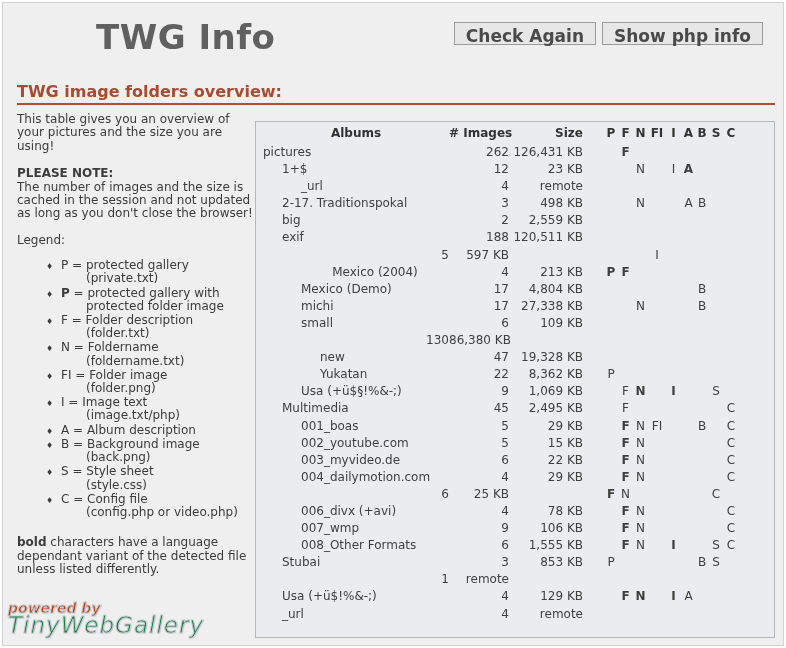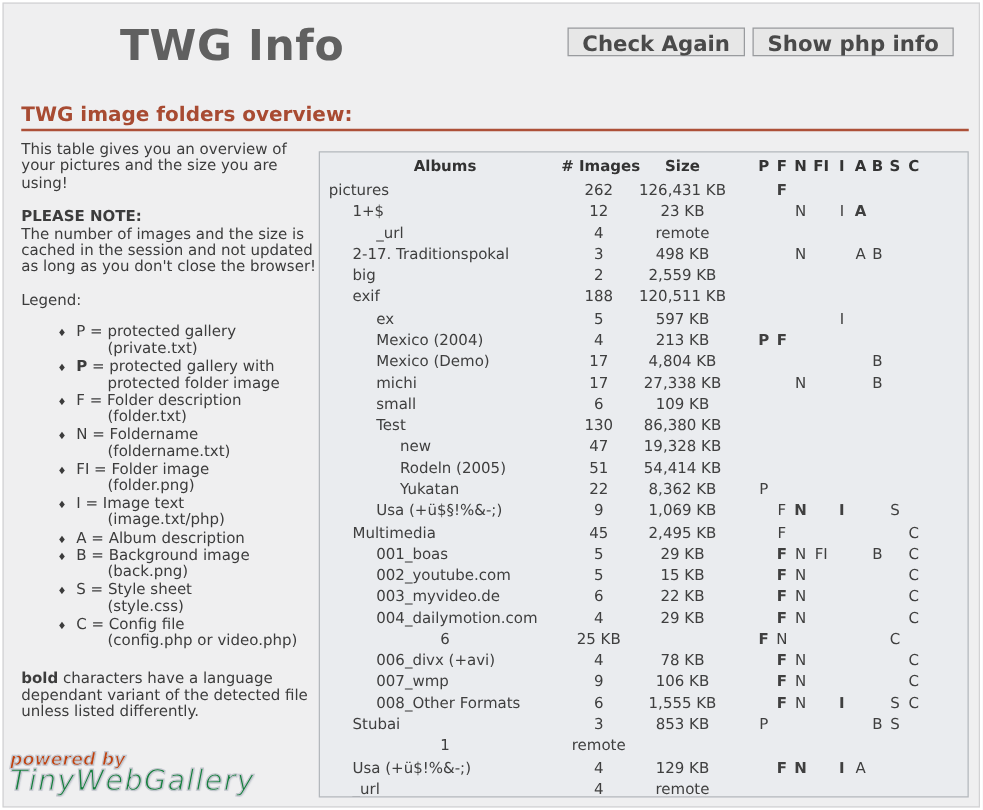--- a/index.html
+++ b/index.html
@@ -53,7 +53,7 @@
   .trow { height:17.1px; line-height:17.1px; color:#3f3f3f; }
   .c-name { text-align:left; white-space:nowrap; overflow:hidden; }
   .hrow .c-name { text-align:center; }
-  .c-num { text-align:center; white-space:nowrap; }
+  .c-num { text-align:right; white-space:nowrap; }
   .c-mark { text-align:center; white-space:nowrap; }
   .mk-bold { font-weight:bold; }
 

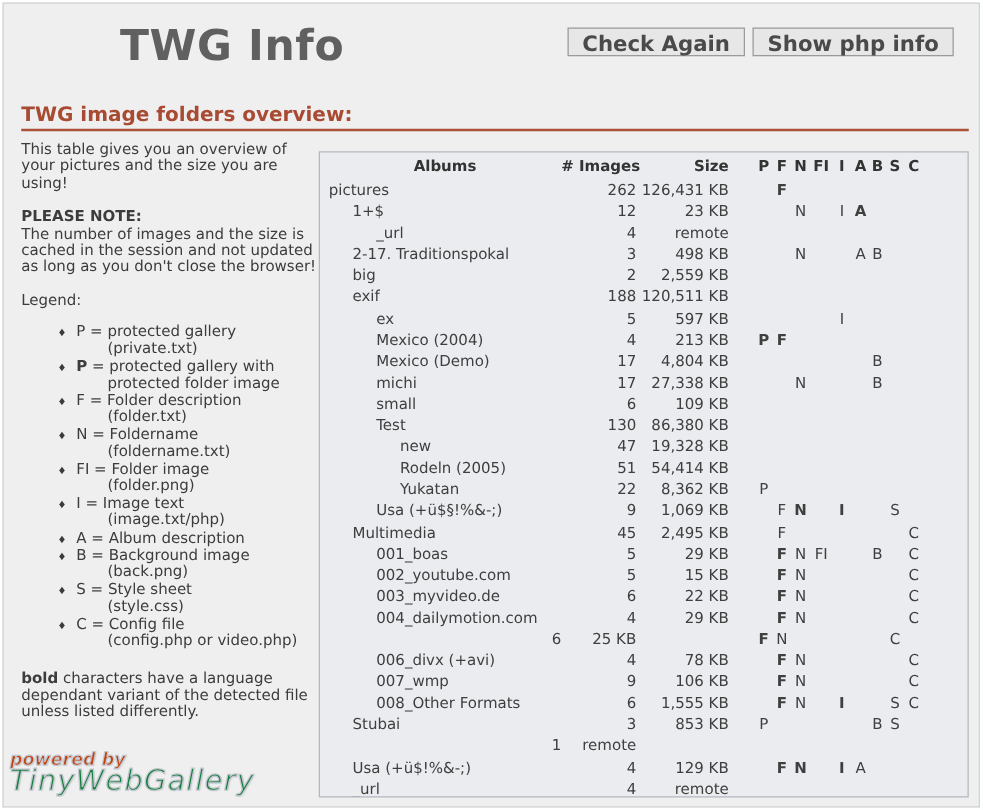--- a/index.html
+++ b/index.html
@@ -212,7 +212,6 @@
           <div class="c-mark"></div>
         </div>
         <div class="grid trow">
-          <div class="c-name" style="padding-left: 38px;">ex</div>
           <div class="c-num">5</div>
           <div class="c-num">597 KB</div>
           <div></div>

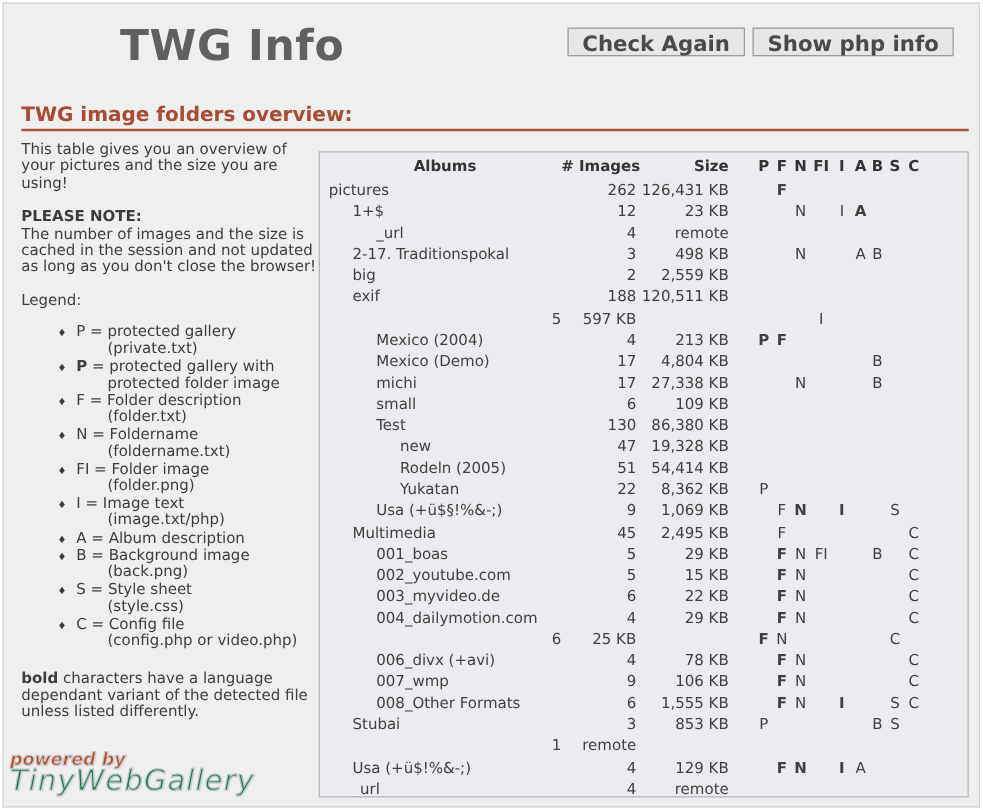--- a/index.html
+++ b/index.html
@@ -226,7 +226,7 @@
           <div class="c-mark"></div>
         </div>
         <div class="grid trow">
-          <div class="c-name" style="padding-left: 38px;">Mexico (2004)</div>
+          <div class="c-name" style="padding-left: 38px; text-align: center;">Mexico (2004)</div>
           <div class="c-num">4</div>
           <div class="c-num">213 KB</div>
           <div></div>

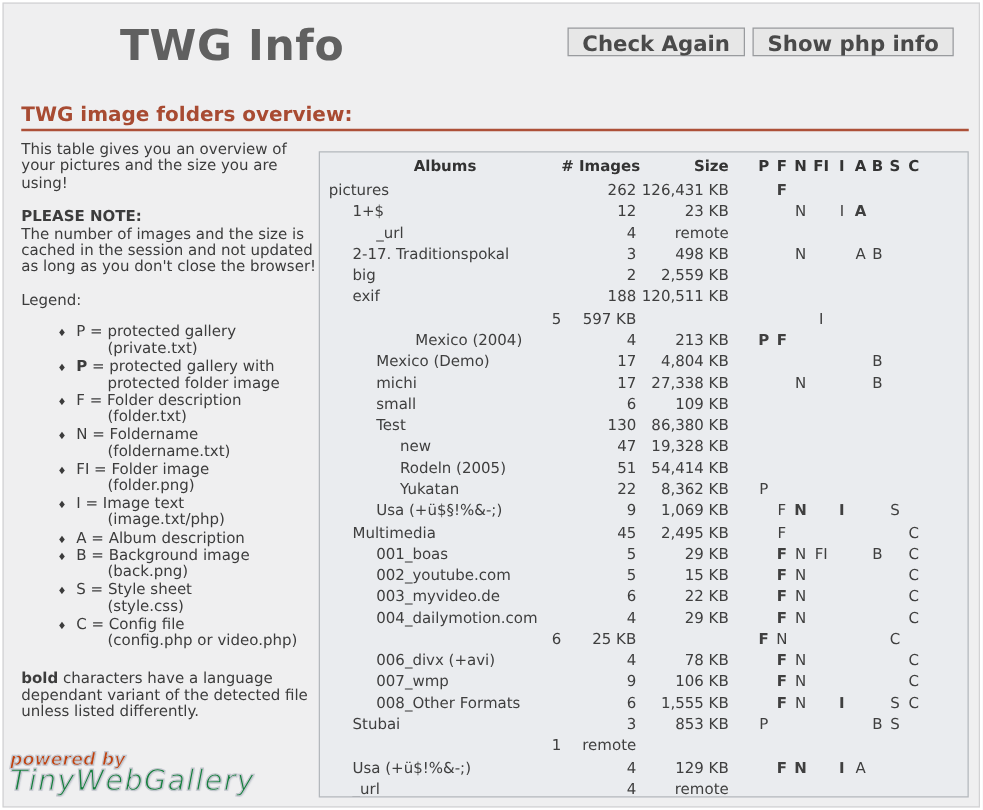--- a/index.html
+++ b/index.html
@@ -286,7 +286,6 @@
           <div class="c-mark"></div>
         </div>
         <div class="grid trow">
-          <div class="c-name" style="padding-left: 38px;">Test</div>
           <div class="c-num">130</div>
           <div class="c-num">86,380 KB</div>
           <div></div>

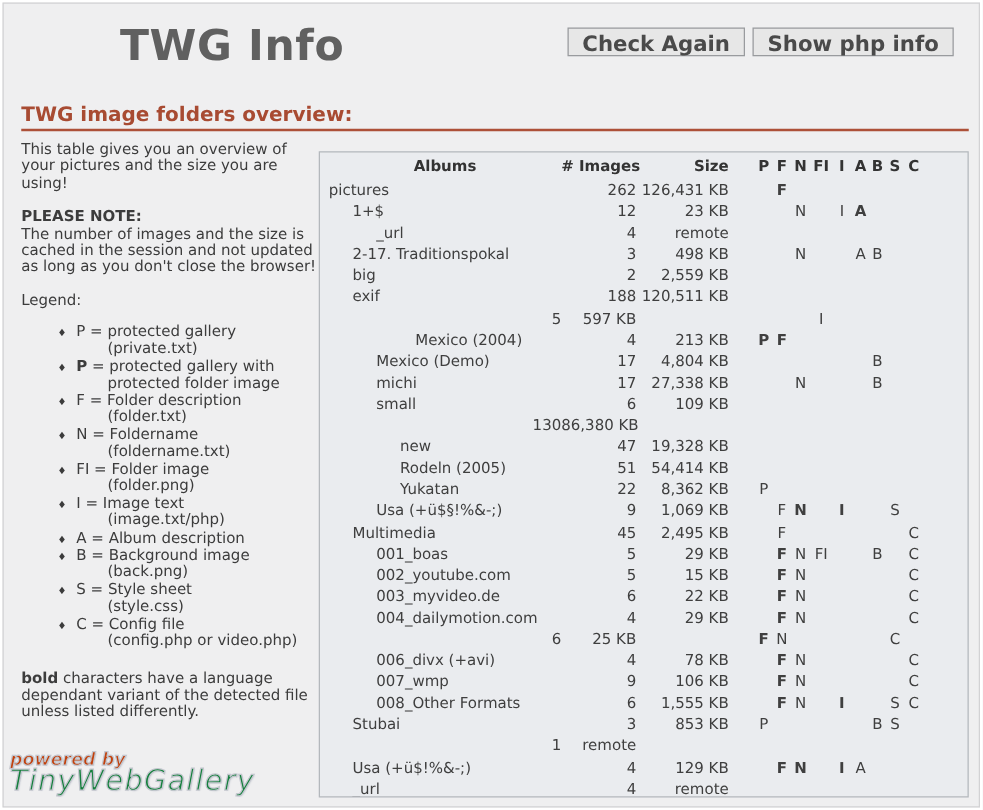--- a/index.html
+++ b/index.html
@@ -315,21 +315,6 @@
           <div class="c-mark"></div>
         </div>
         <div class="grid trow">
-          <div class="c-name" style="padding-left: 57px;">Rodeln (2005)</div>
-          <div class="c-num">51</div>
-          <div class="c-num">54,414 KB</div>
-          <div></div>
-          <div class="c-mark"></div>
-          <div class="c-mark"></div>
-          <div class="c-mark"></div>
-          <div class="c-mark"></div>
-          <div class="c-mark"></div>
-          <div class="c-mark"></div>
-          <div class="c-mark"></div>
-          <div class="c-mark"></div>
-          <div class="c-mark"></div>
-        </div>
-        <div class="grid trow">
           <div class="c-name" style="padding-left: 57px;">Yukatan</div>
           <div class="c-num">22</div>
           <div class="c-num">8,362 KB</div>

